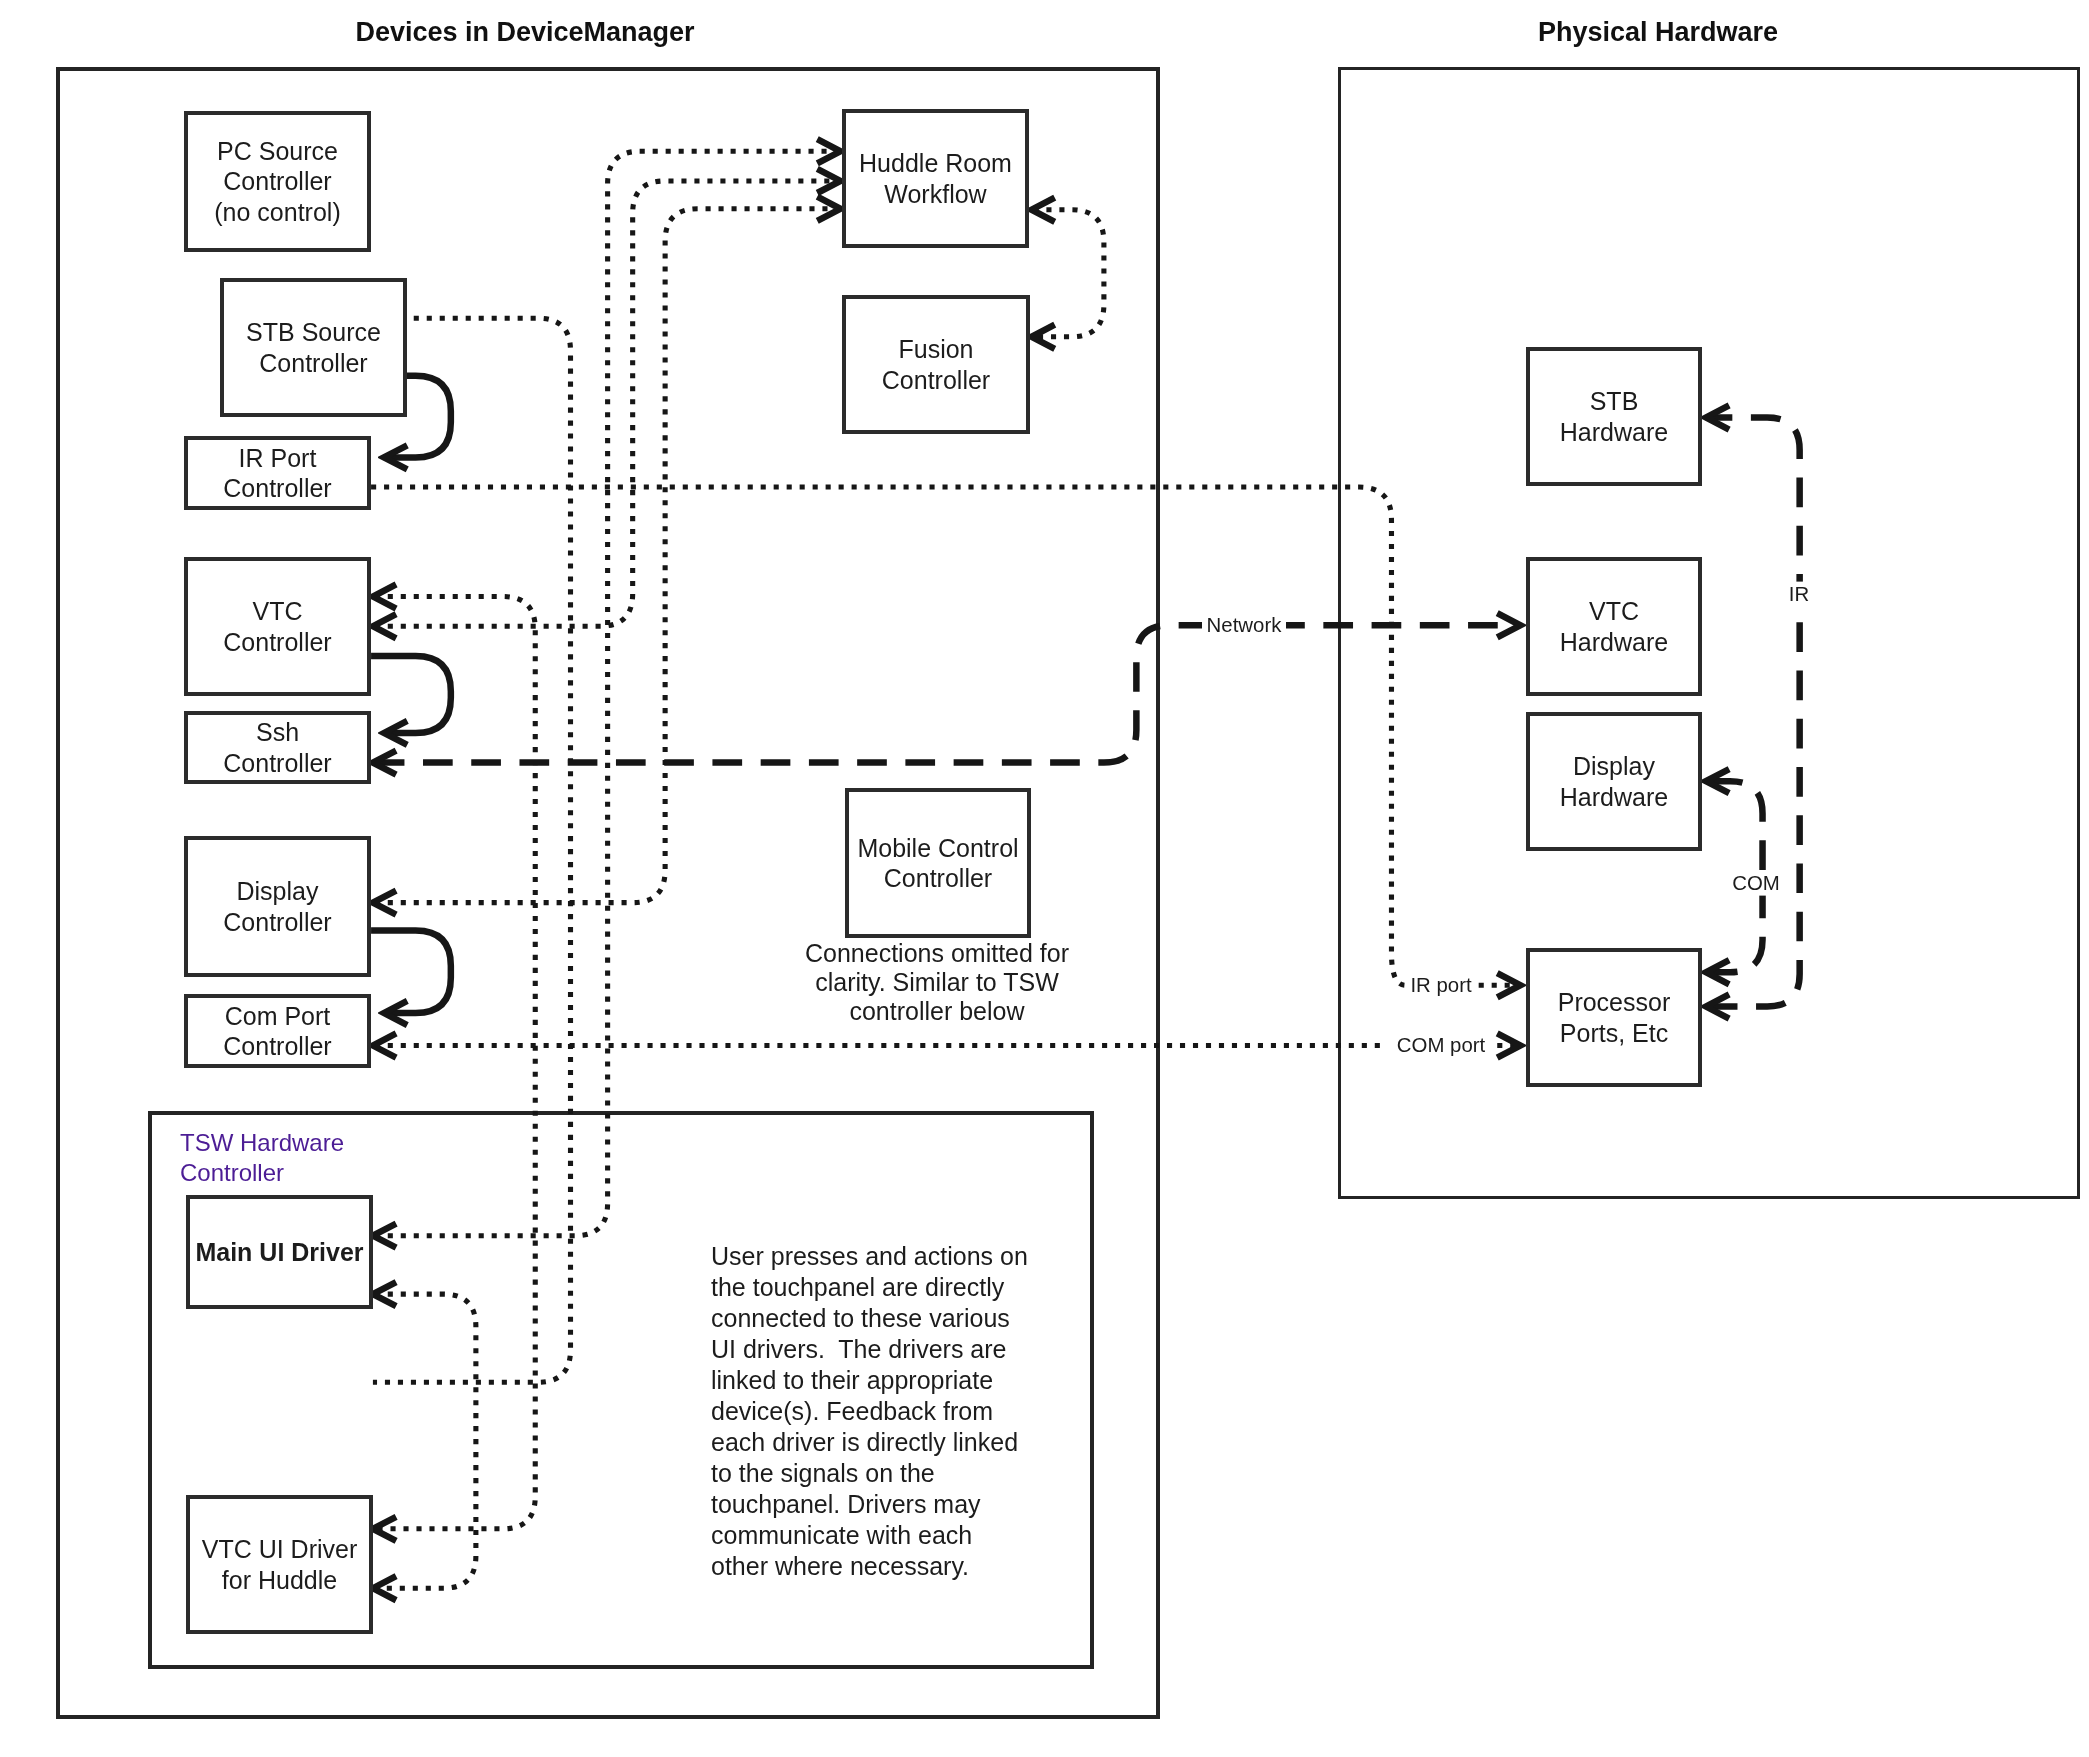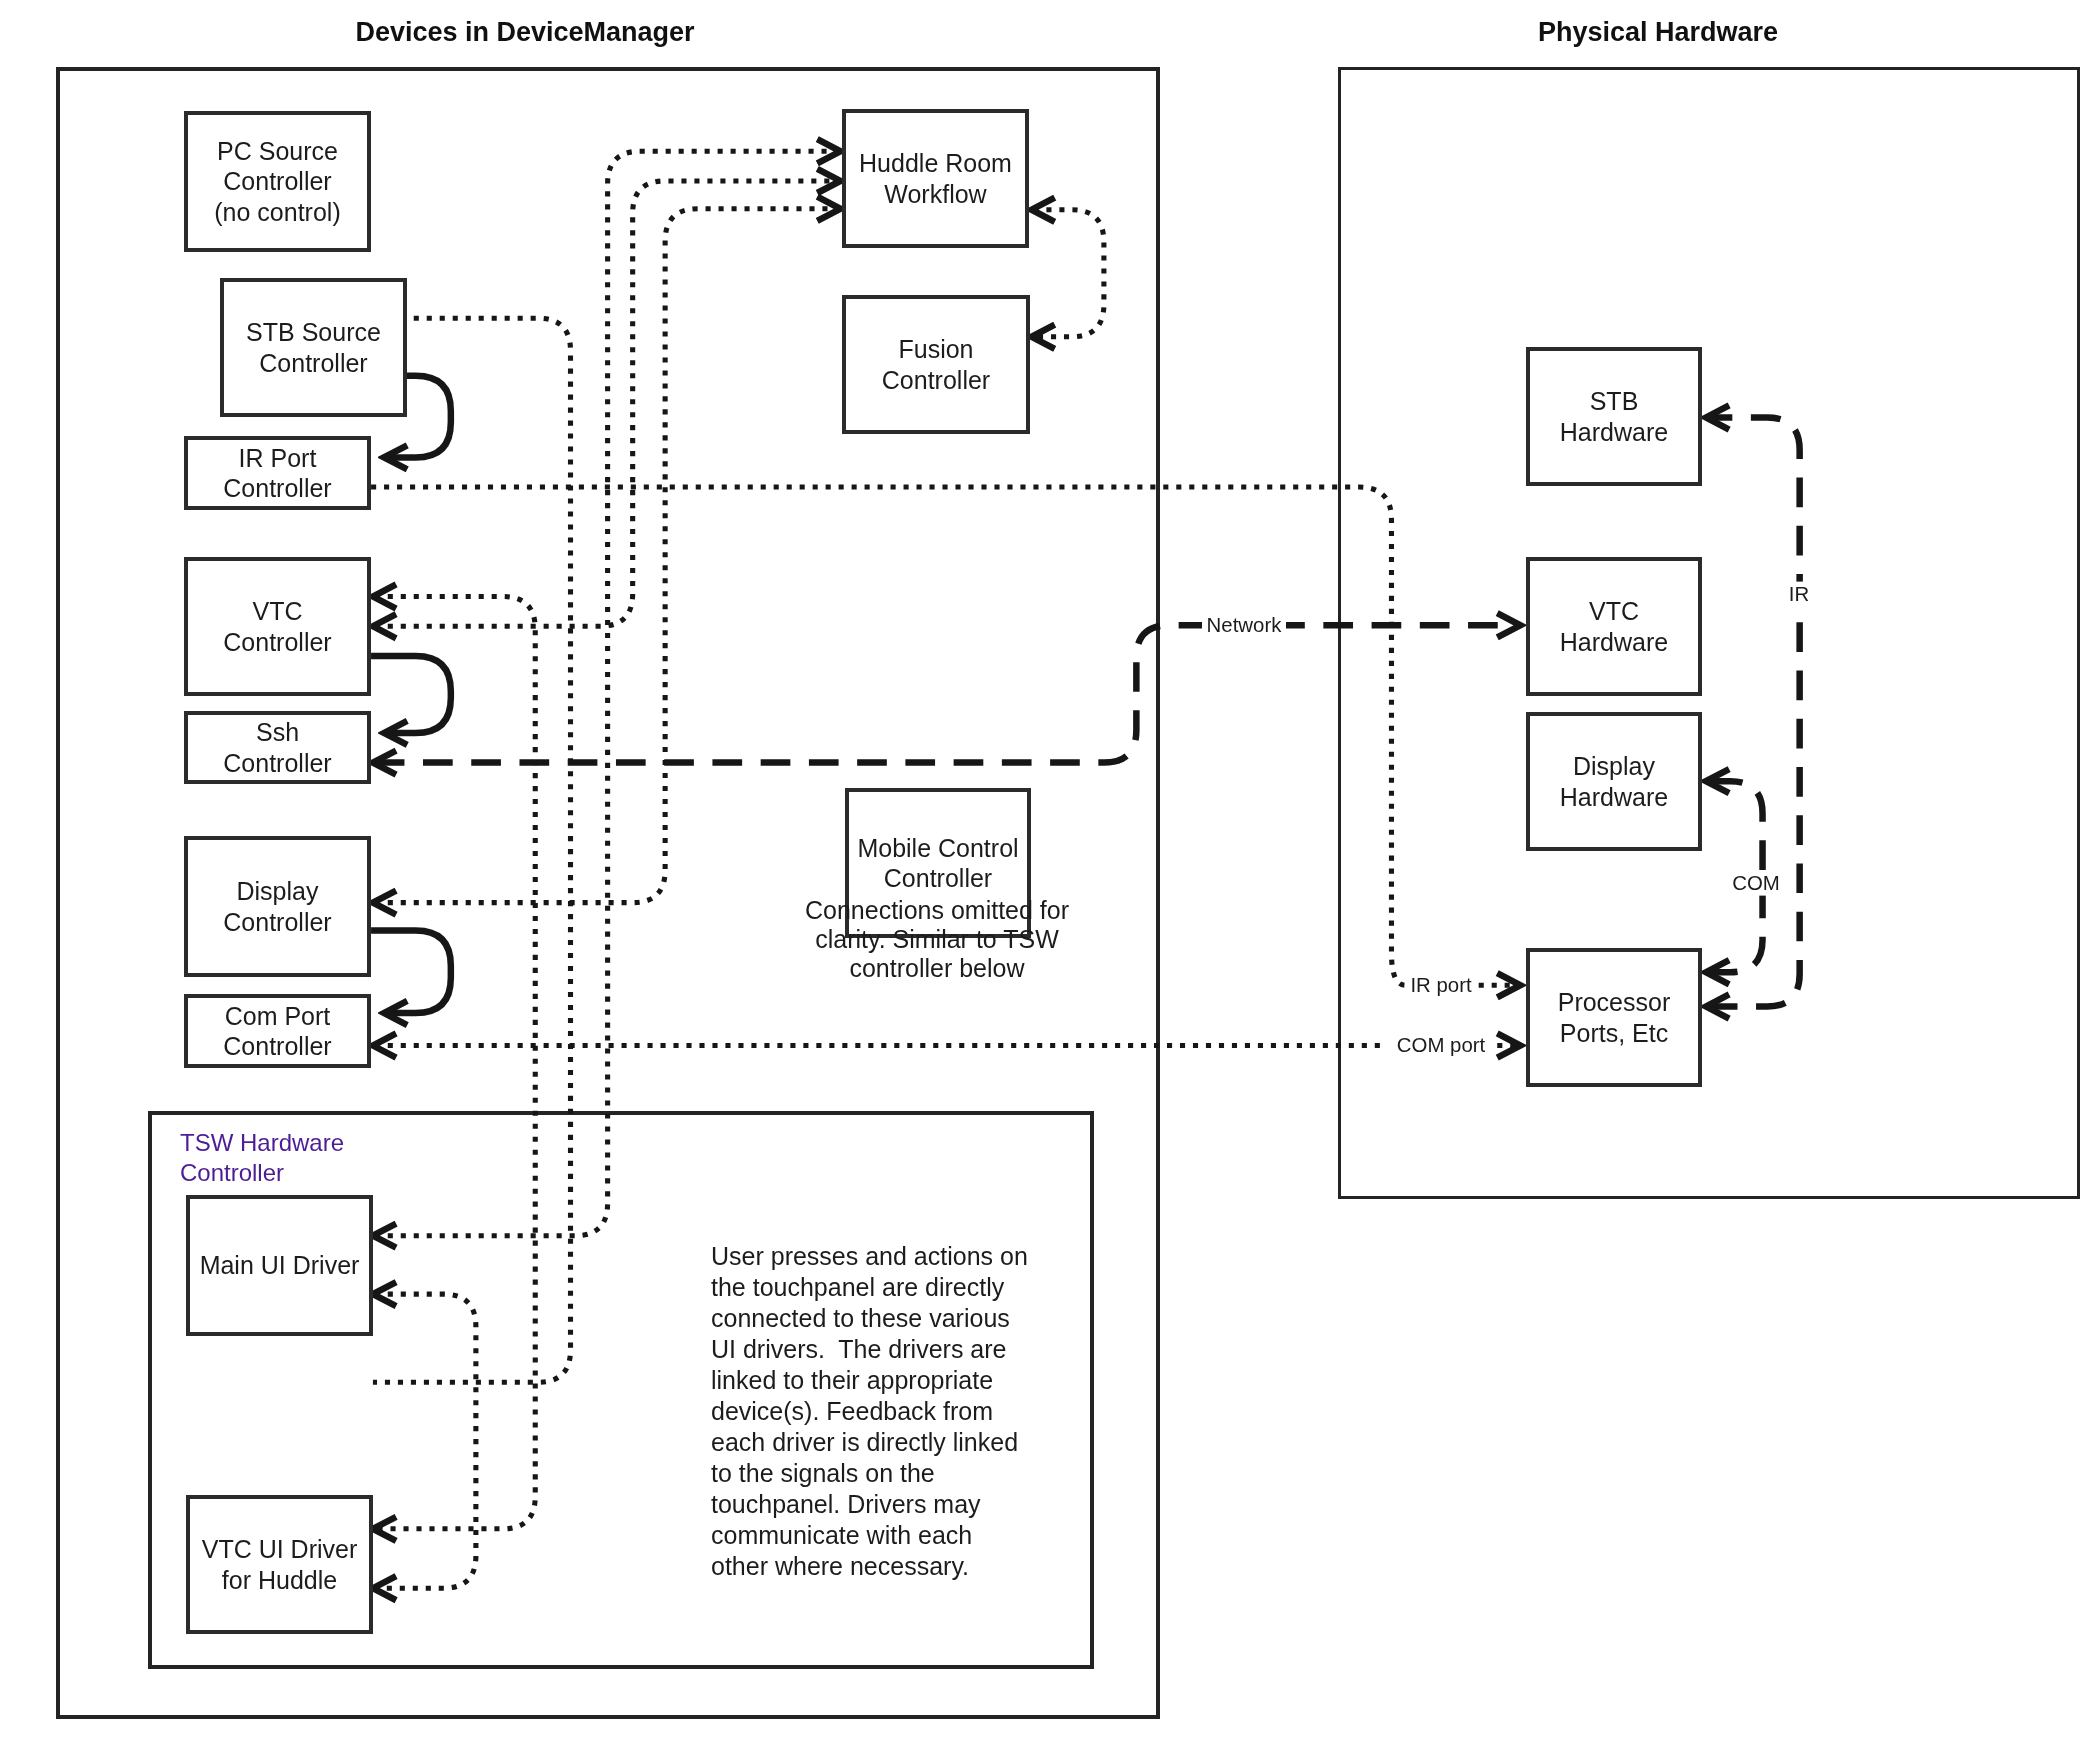--- a/index.html
+++ b/index.html
@@ -94,7 +94,7 @@
 Controller</div>
   <div class="node" style="left:845px; top:788px; width:186px; height:150px;">Mobile Control
 Controller</div>
-  <div class="note" style="left:937px; top:896px;">Connections omitted for
+  <div class="note" style="left:937px; top:939px;">Connections omitted for
 clarity. Similar to TSW
 controller below</div>
 

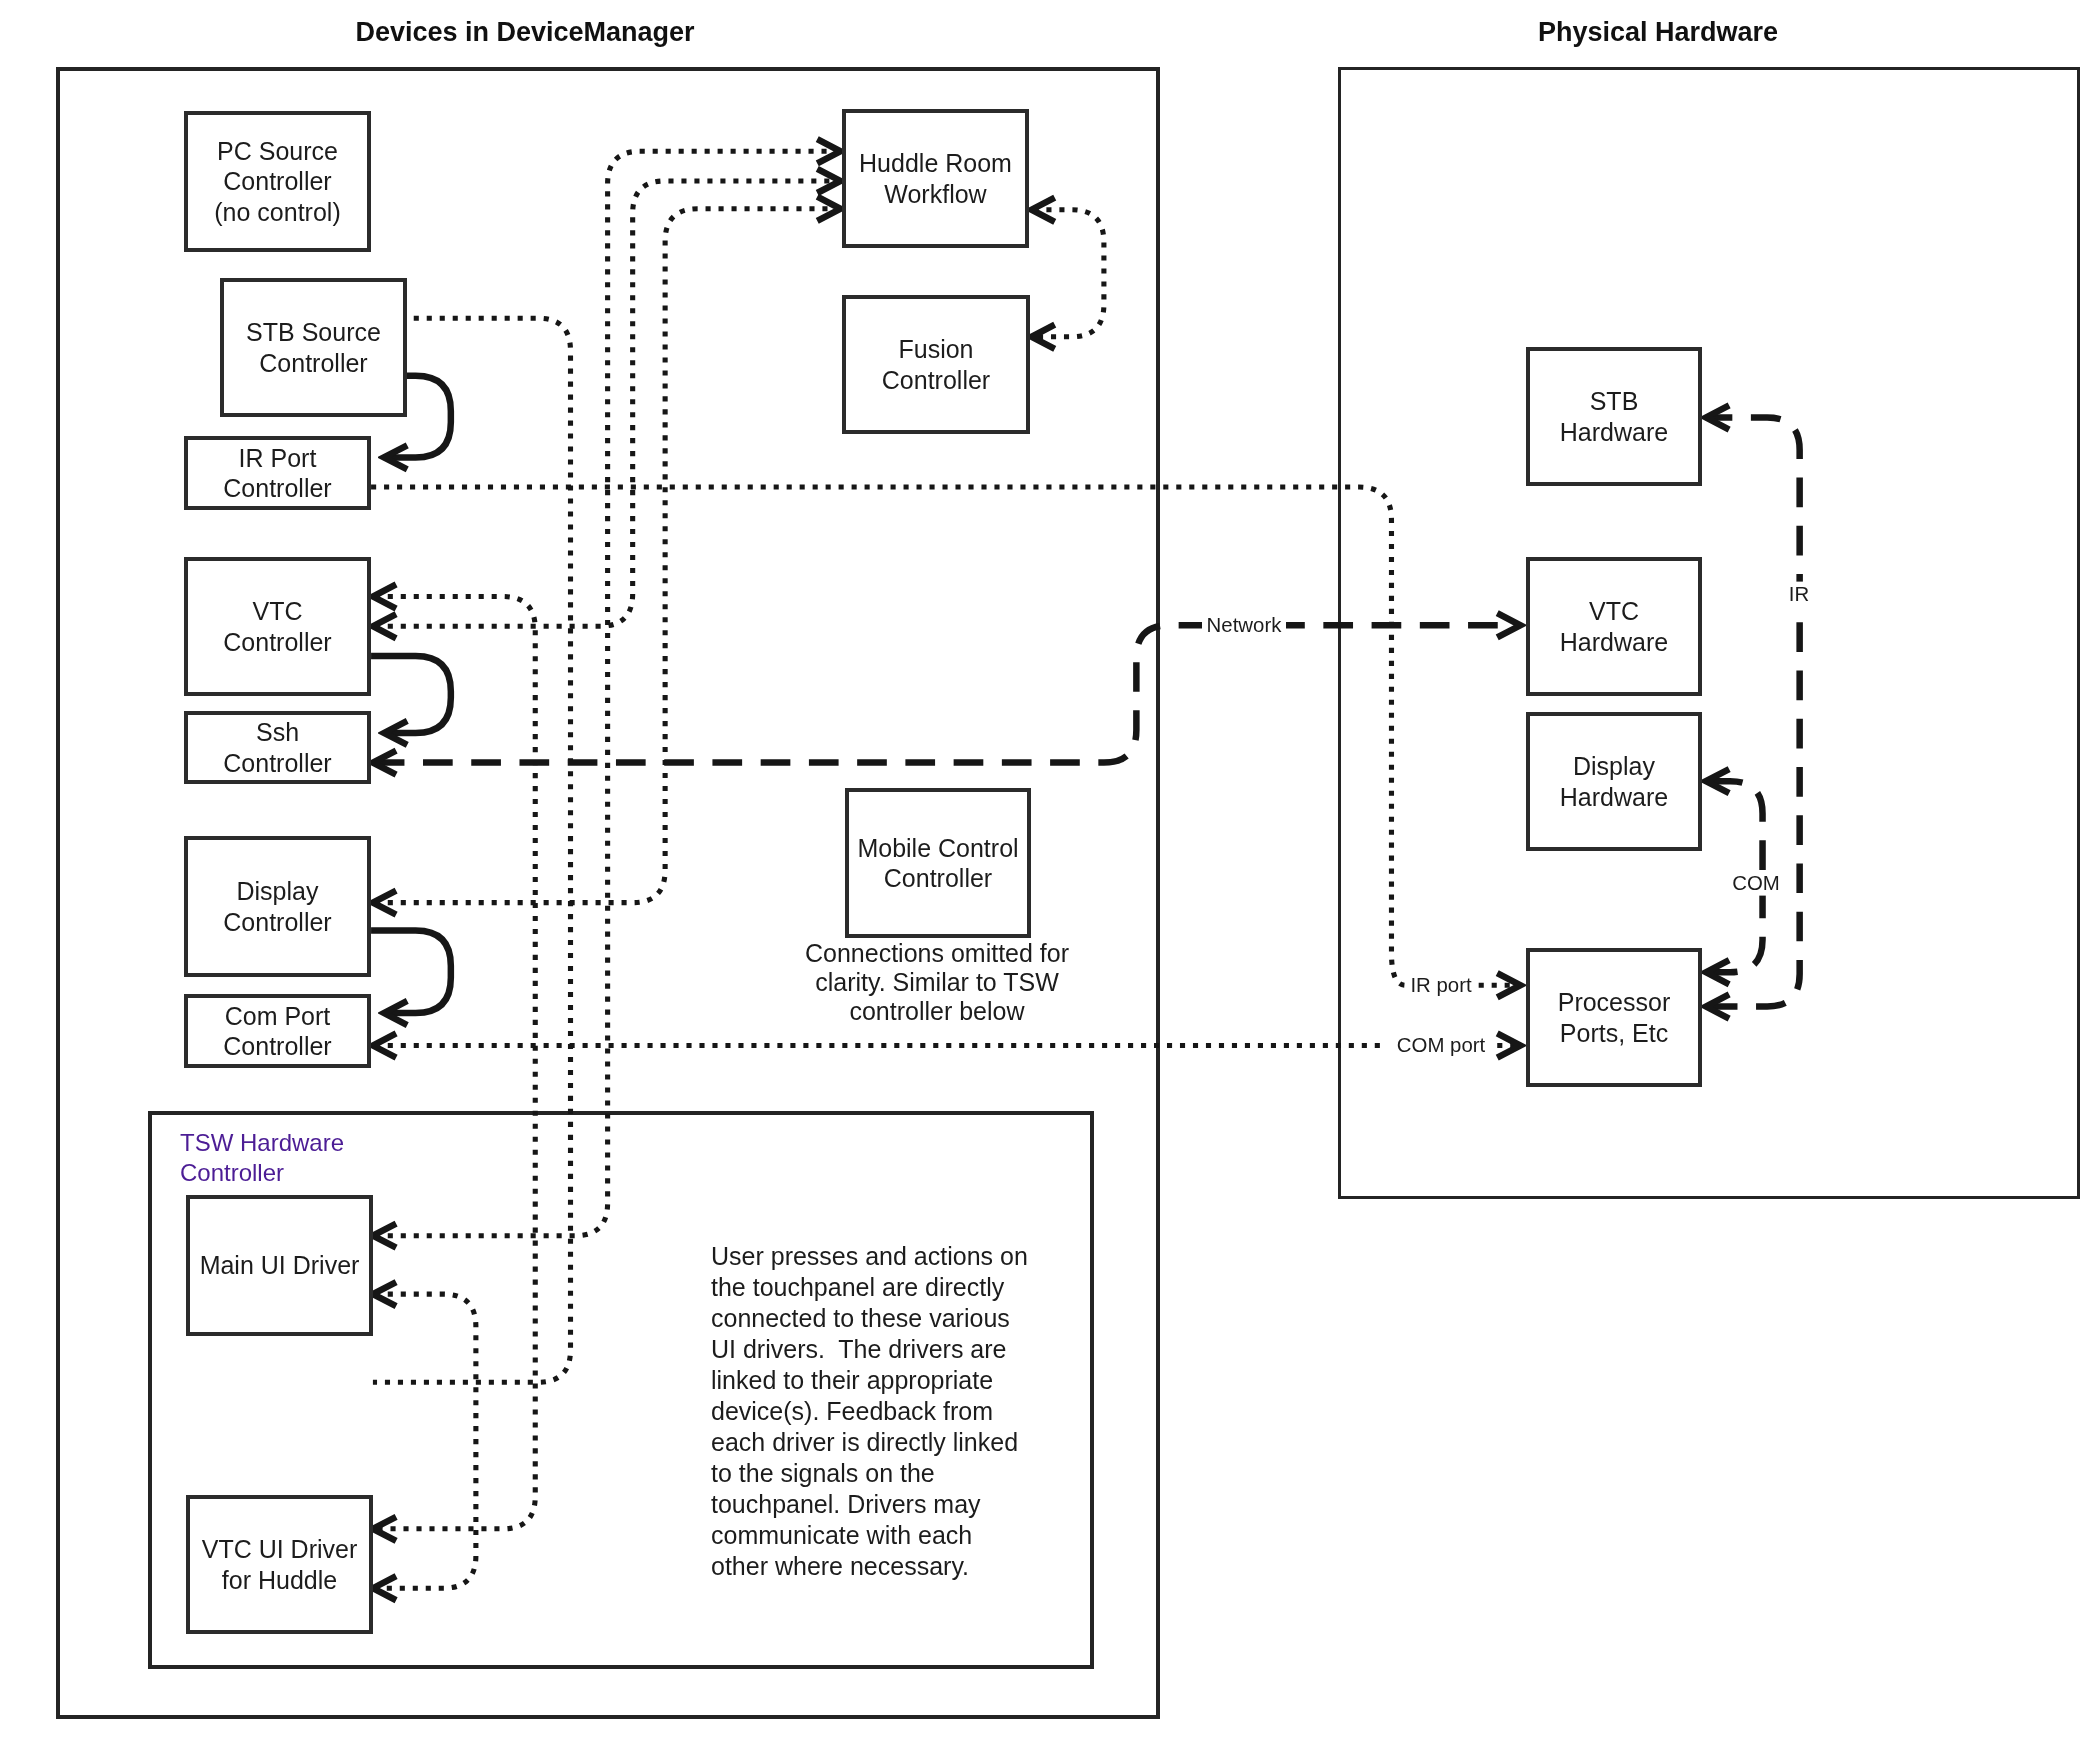--- a/index.html
+++ b/index.html
@@ -98,7 +98,7 @@
 clarity. Similar to TSW
 controller below</div>
 
-  <div class="node" style="left:186px; top:1195px; width:187px; height:141px;">Main UI Driver</div>
+  <div class="node" style="left:186px; top:1195px; width:187px; height:114px;font-weight:bold;">Main UI Driver</div>
   <div class="node" style="left:186px; top:1495px; width:187px; height:139px;">VTC UI Driver
 for Huddle</div>
   <div class="paragraph" style="left:711px; top:1241px;">User presses and actions on

